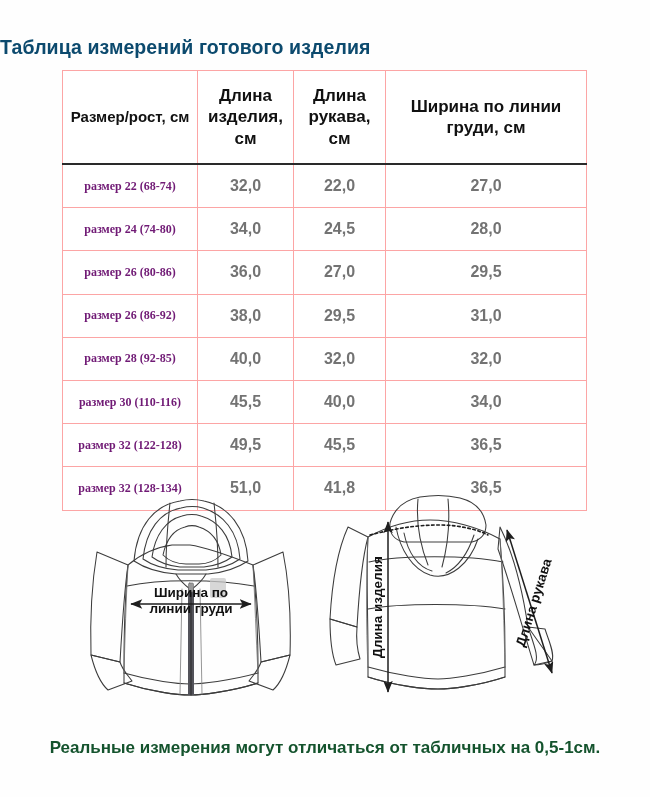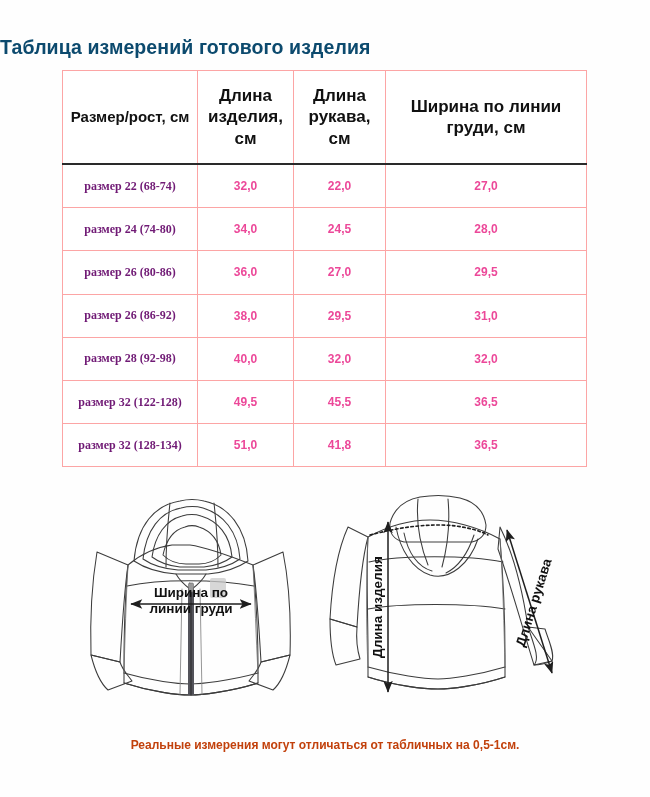--- a/index.html
+++ b/index.html
@@ -80,8 +80,8 @@
   table.size-table tbody td.num {
     font-family: "Liberation Sans", sans-serif;
     font-weight: bold;
-    font-size: 12px;
-    color: #ec4899;
+    font-size: 16px;
+    color: #737373;
   }
 
   

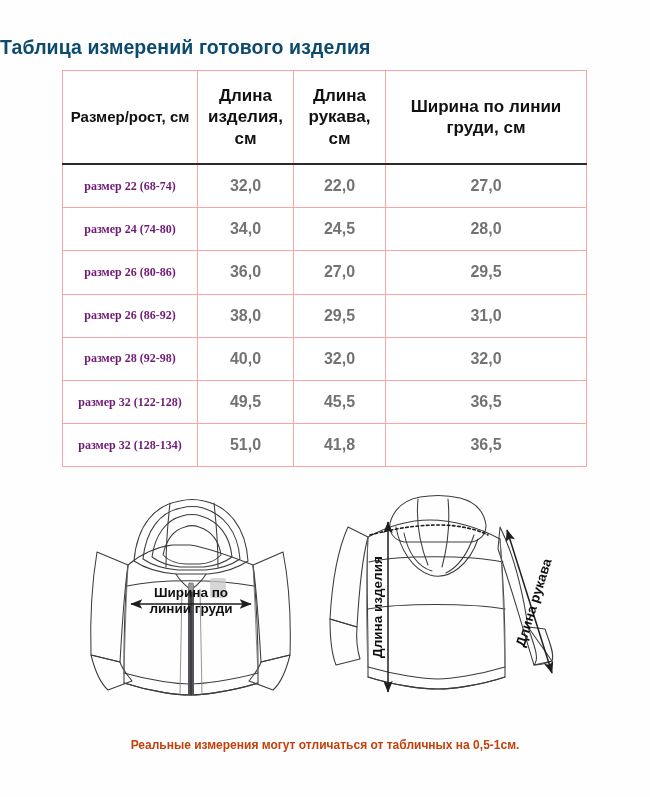--- a/index.html
+++ b/index.html
@@ -158,7 +158,7 @@
           <td class="num">31,0</td>
         </tr>
         <tr>
-          <td class="size-label">размер 28 (92-98)</td>
+          <td class="size-label">размер 28 (92-85)</td>
           <td class="num">40,0</td>
           <td class="num">32,0</td>
           <td class="num">32,0</td>

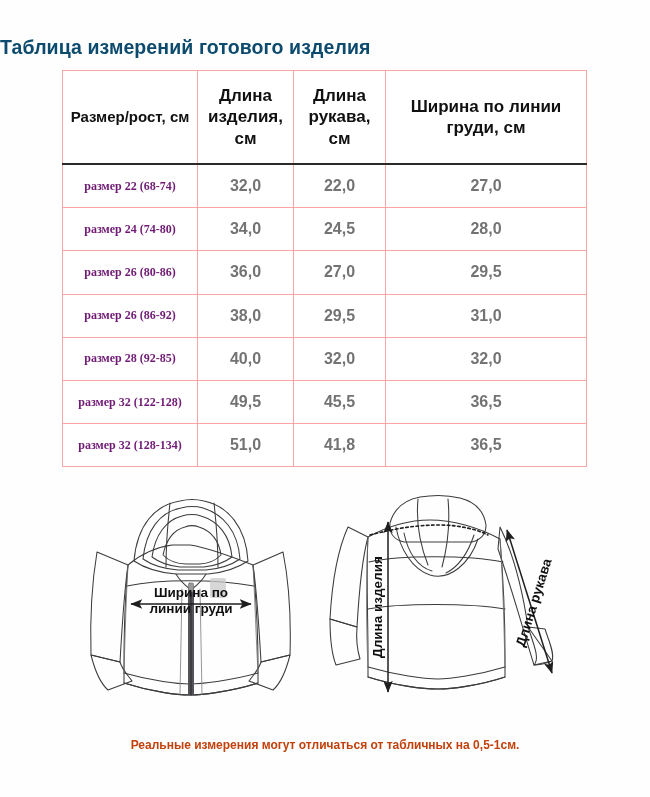--- a/index.html
+++ b/index.html
@@ -162,6 +162,12 @@
           <td class="num">40,0</td>
           <td class="num">32,0</td>
           <td class="num">32,0</td>
+        </tr>
+        <tr>
+          <td class="size-label">размер 30 (110-116)</td>
+          <td class="num">45,5</td>
+          <td class="num">40,0</td>
+          <td class="num">34,0</td>
         </tr>
         <tr>
           <td class="size-label">размер 32 (122-128)</td>

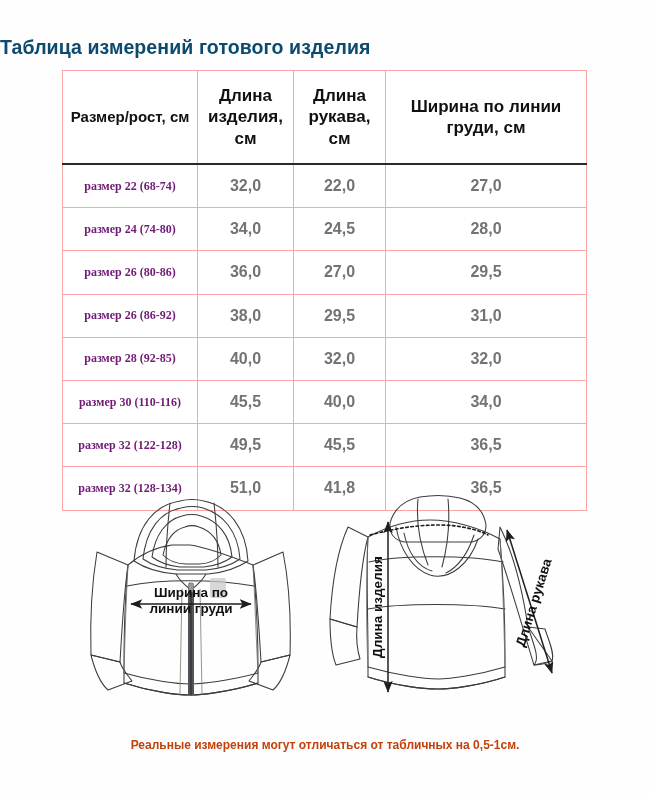--- a/index.html
+++ b/index.html
@@ -105,8 +105,8 @@
     text-align: center;
     font-family: "Liberation Sans", sans-serif;
     font-weight: bold;
-    font-size: 12px;
-    color: #c2410c;
+    font-size: 17px;
+    color: #14532d;
   }
 </style>
 </head>

